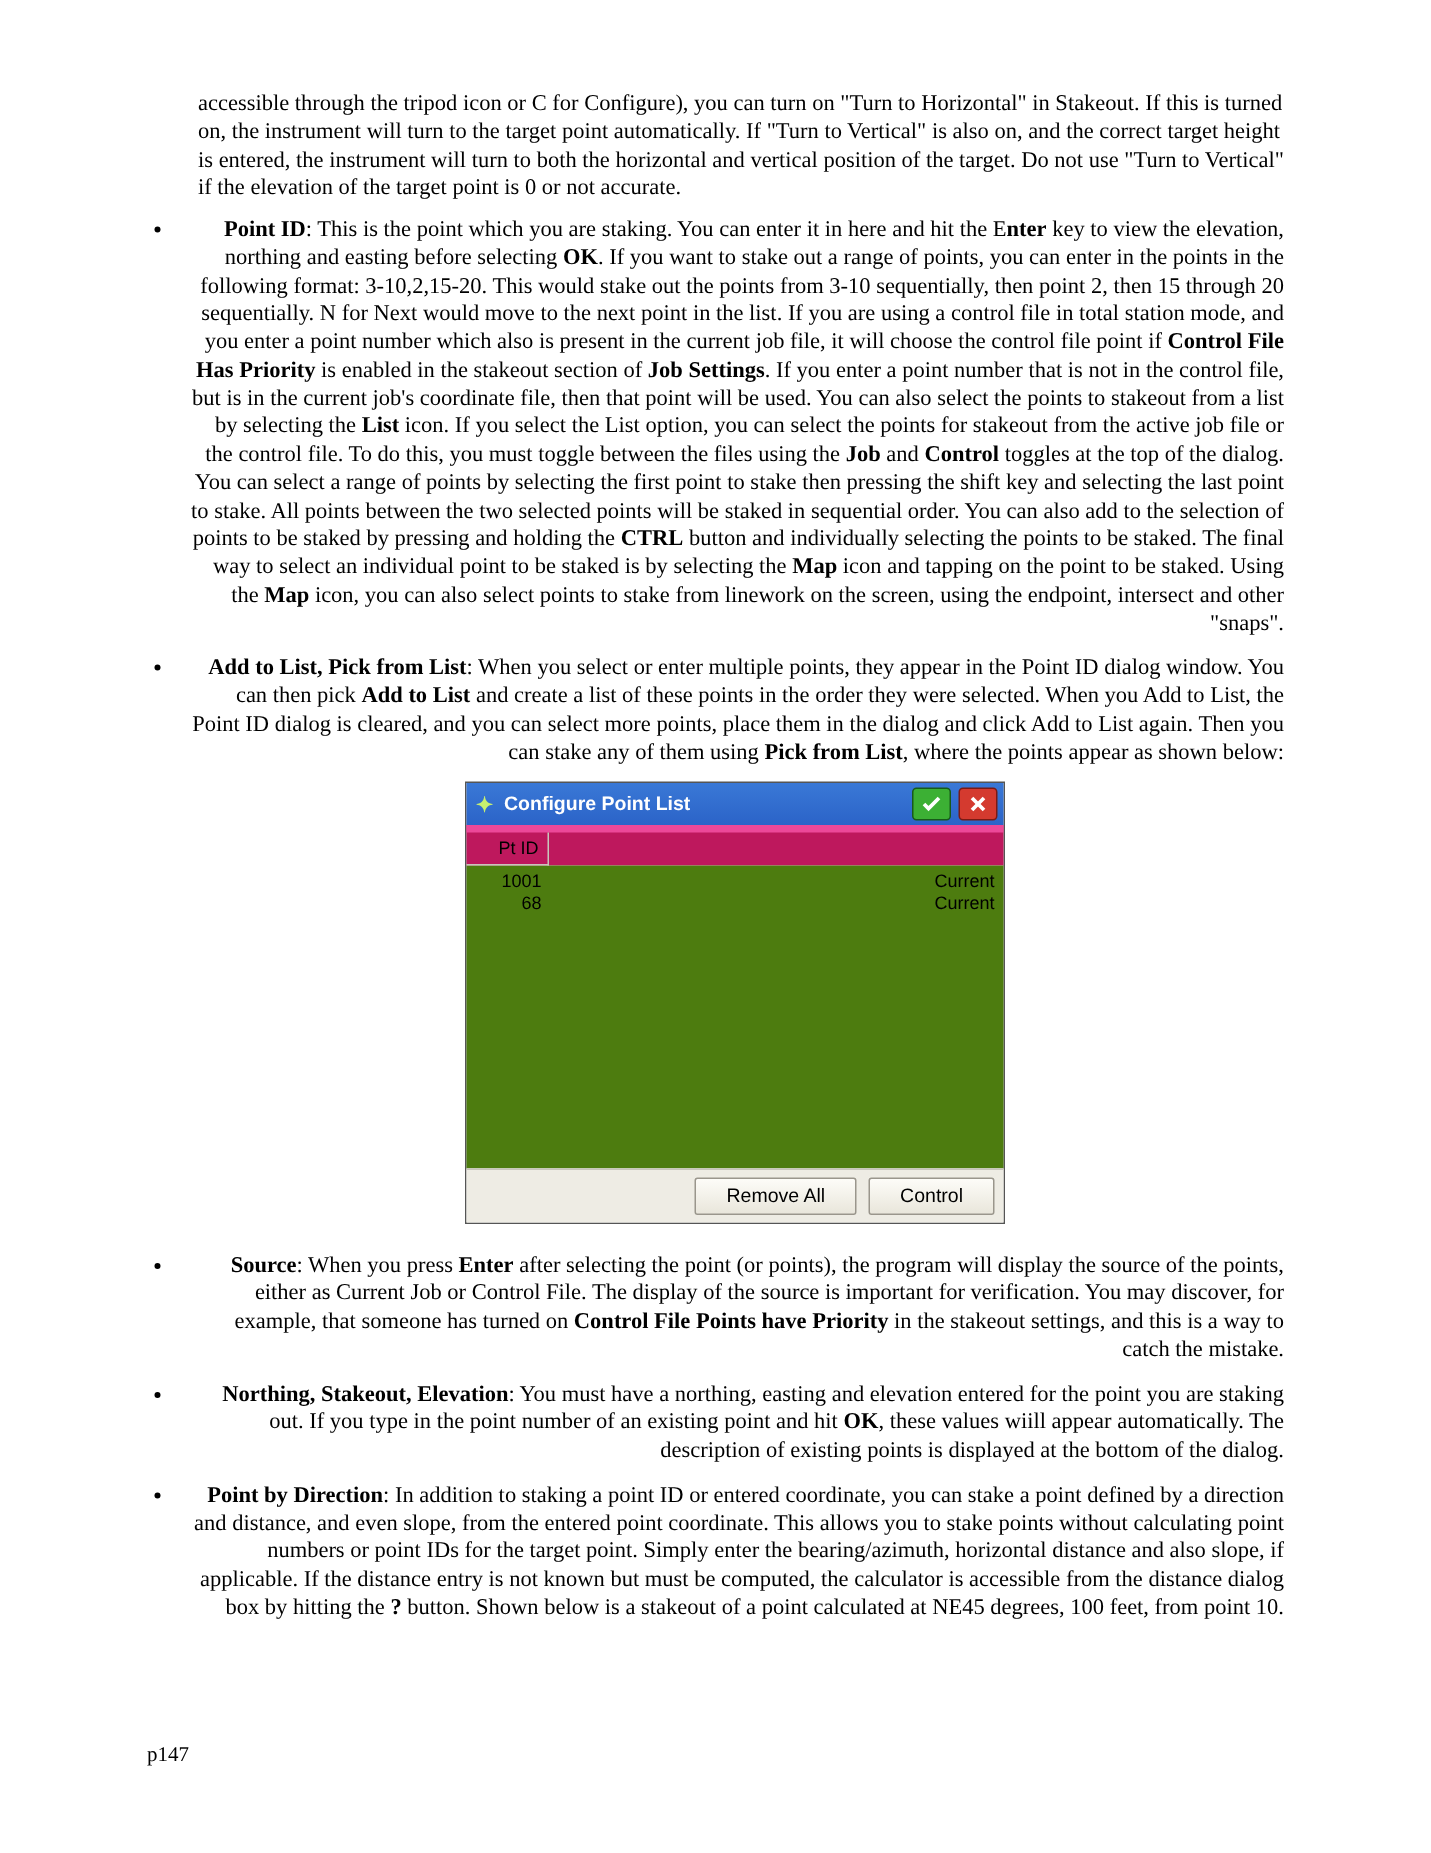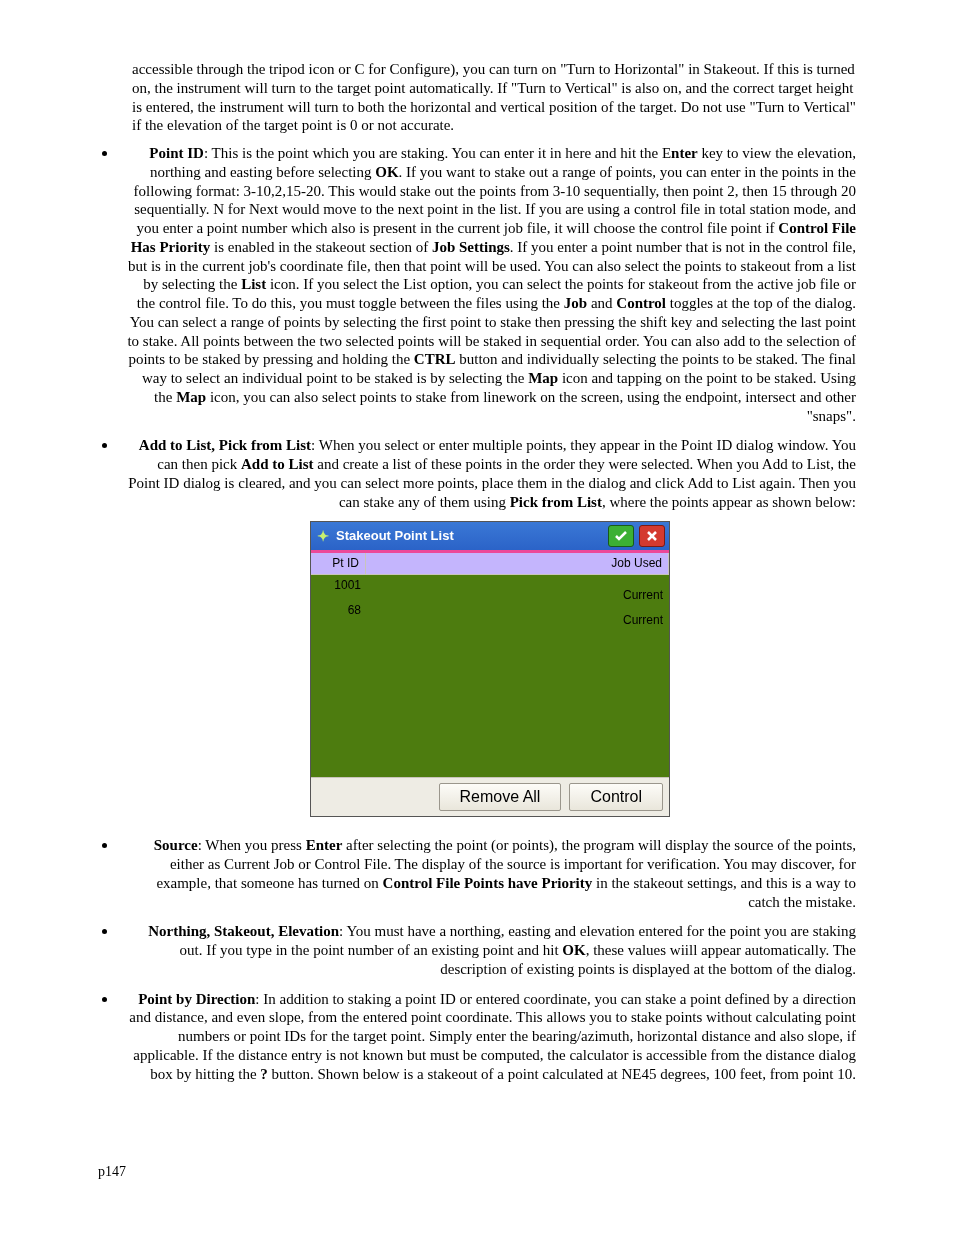--- a/index.html
+++ b/index.html
@@ -121,7 +121,7 @@
       <div class="dlg">
         <div class="dlg-title">
           <span class="icon">✦</span>
-          <span>Stakeout Point List</span>
+          <span>Configure Point List</span>
           <span class="spacer"></span>
           <span class="tbtn">
             <svg width="14" height="12" viewBox="0 0 14 12">

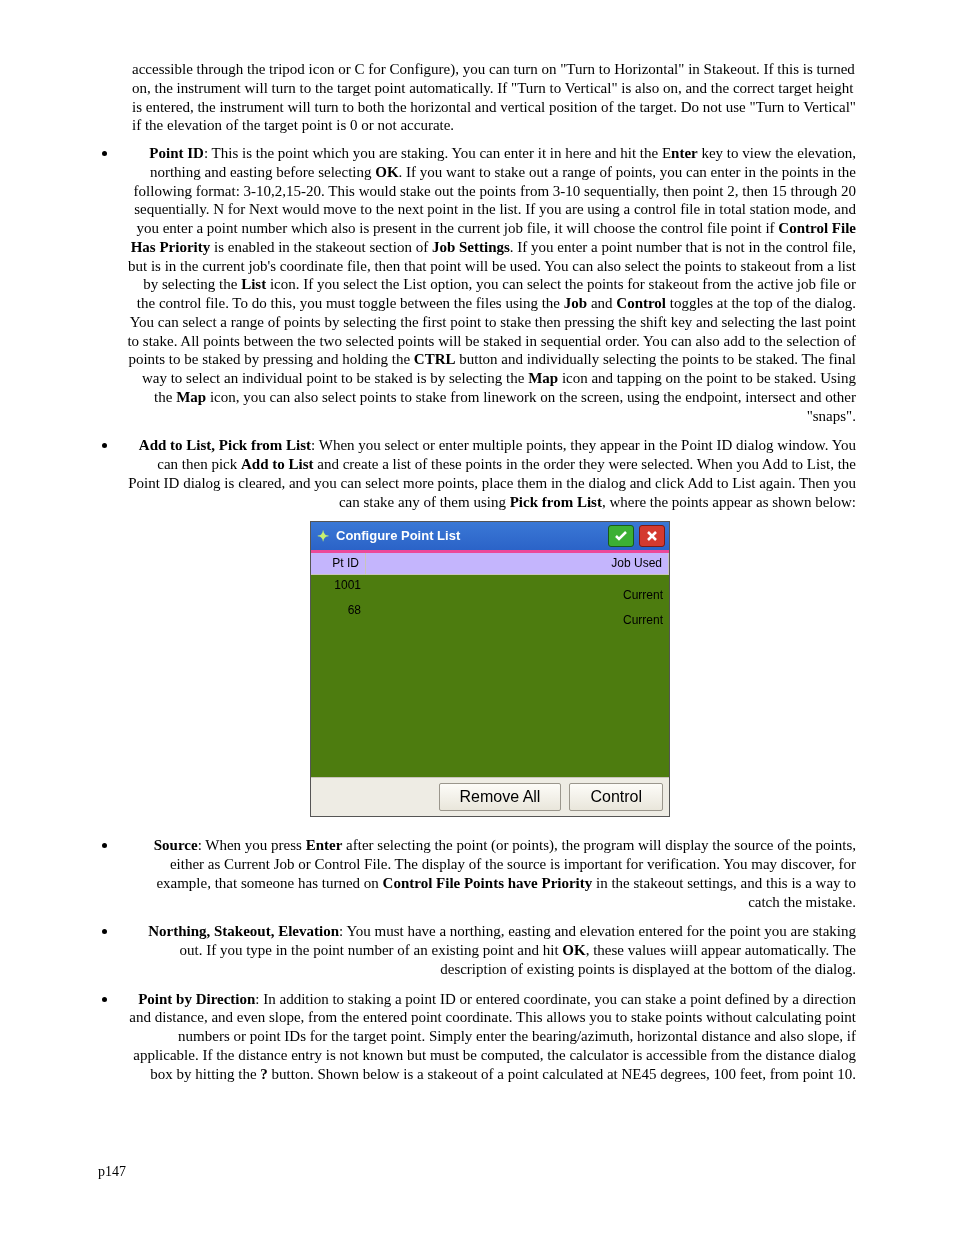--- a/index.html
+++ b/index.html
@@ -69,8 +69,8 @@
   }
   .dlg-head {
     display: flex;
-    background: #c4b5fd;
-    border-top: 3px solid #ec4899;
+    background: #be185d;
+    border-top: 5px solid #ec4899;
   }
   .dlg-head .cell {
     padding: 3px 6px;

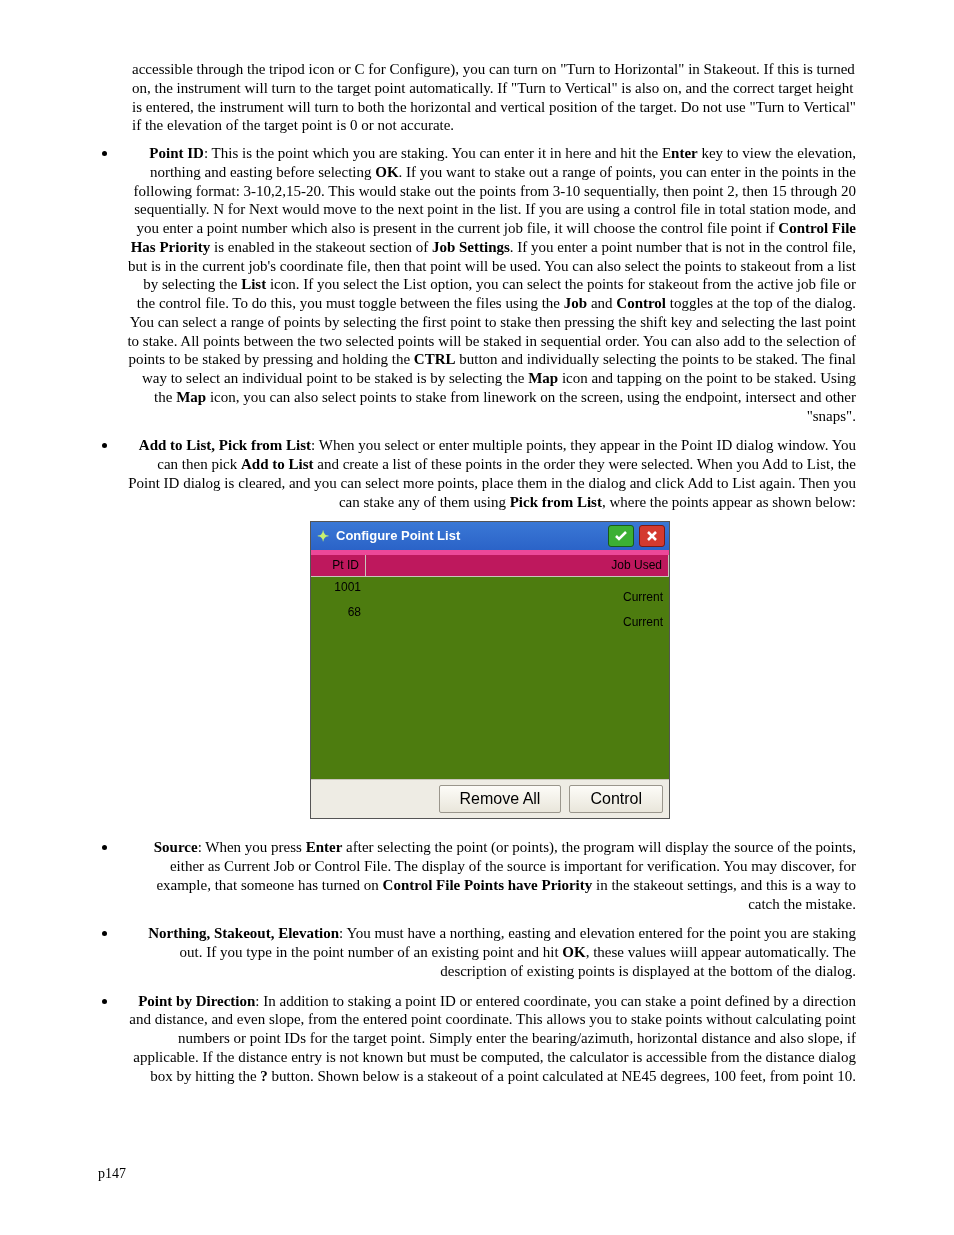--- a/index.html
+++ b/index.html
@@ -137,7 +137,6 @@
         </div>
         <div class="dlg-head">
           <div class="cell c1">Pt ID</div>
-          <div class="cell c2">Job Used</div>
         </div>
         <div class="dlg-body">
           <div class="dlg-row">

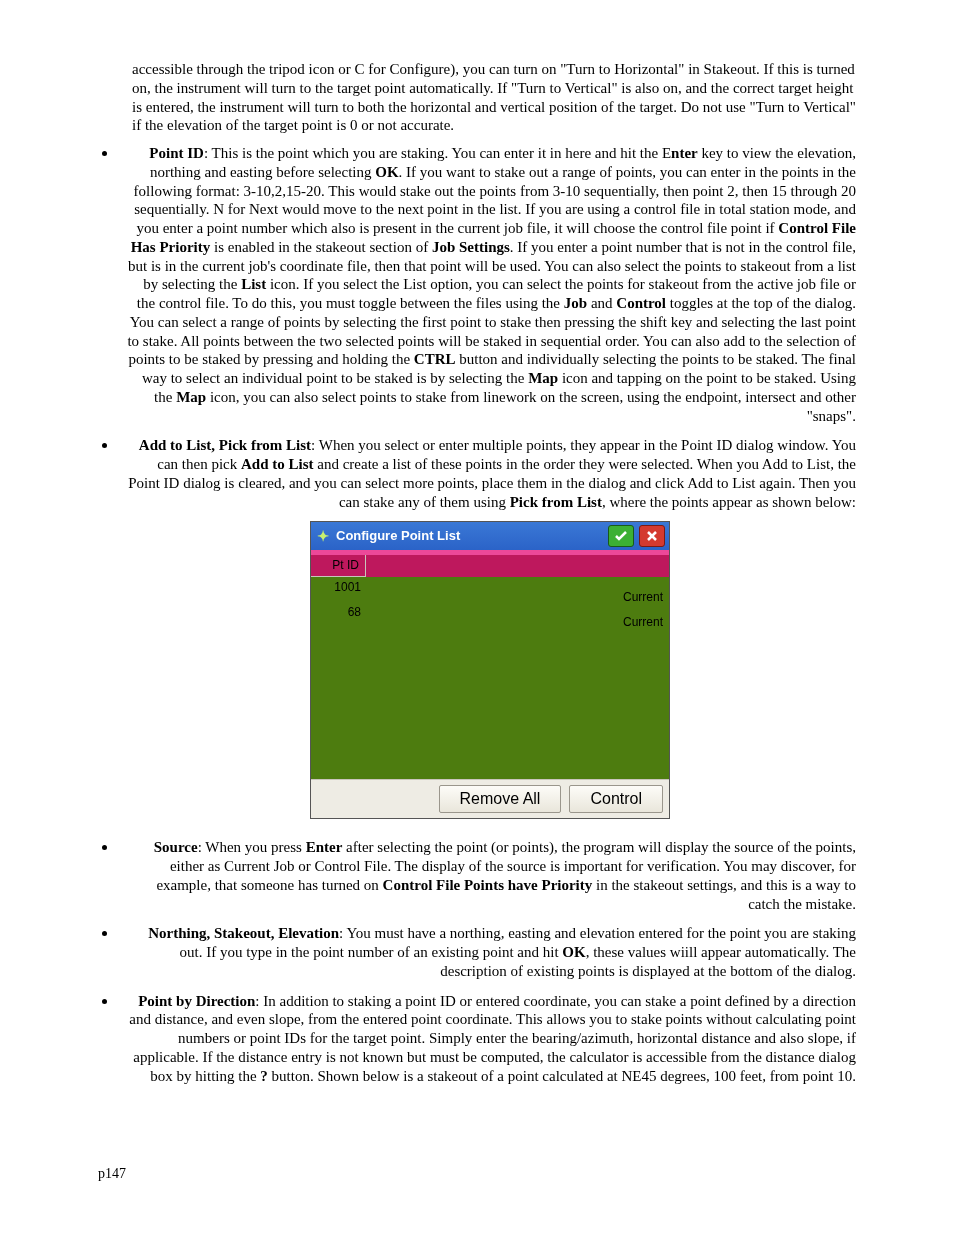--- a/index.html
+++ b/index.html
@@ -86,7 +86,7 @@
   }
   .dlg-row { display: flex; }
   .dlg-row .c1 { width: 44px; }
-  .dlg-row .c2 { flex: 1; margin-top: 10px; }
+  .dlg-row .c2 { flex: 1; }
   .dlg-foot {
     display: flex;
     justify-content: flex-end;

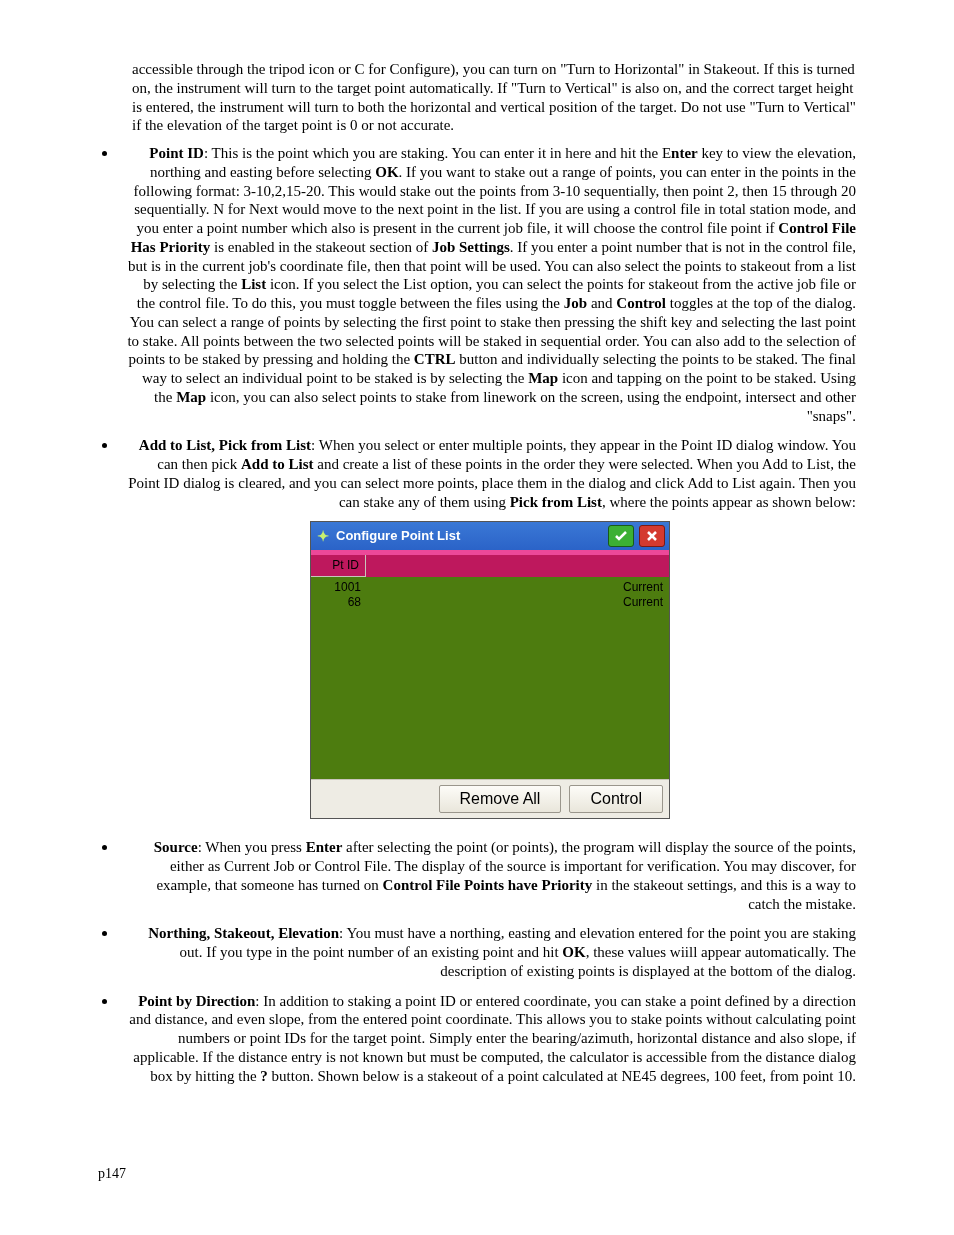--- a/index.html
+++ b/index.html
@@ -100,7 +100,7 @@
     background: linear-gradient(#fdfcf8, #e9e6db);
     padding: 3px 20px;
     border-radius: 2px;
-    font-size: 16px;
+    font-size: 13px;
   }
 </style>
 </head>

